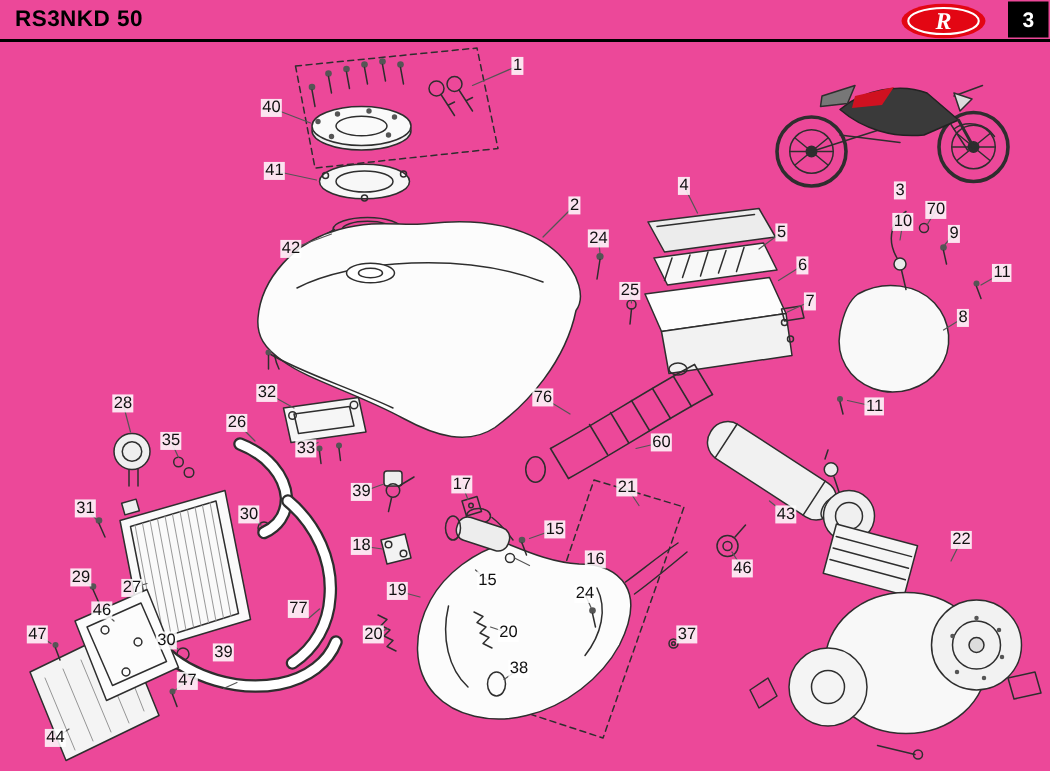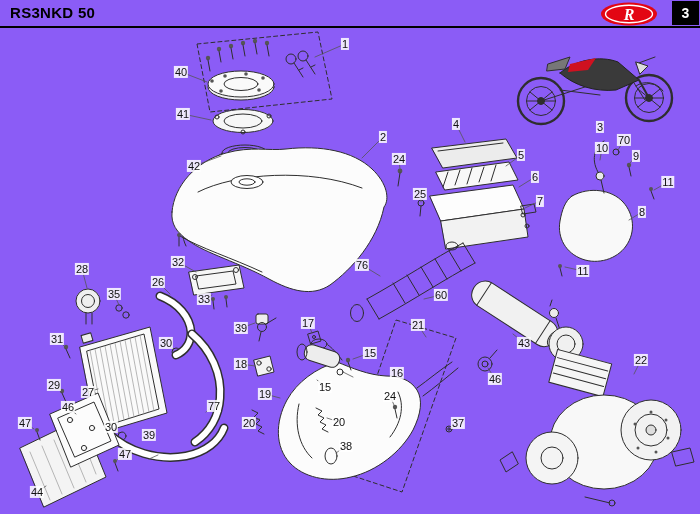--- a/index.html
+++ b/index.html
@@ -3,7 +3,7 @@
 <meta charset="utf-8">
 <style>
   html,body{margin:0;padding:0;background:#fff}
-  .page{position:relative;width:700px;height:514px;background:#8b5cf6;overflow:hidden;
+  .page{position:relative;width:700px;height:514px;background:#ec4899;overflow:hidden;
         font-family:"Liberation Sans",sans-serif}
   .header-title{position:absolute;left:10px;top:4px;margin:0;font-size:15px;font-weight:bold;
         letter-spacing:.3px;color:#000;z-index:5}

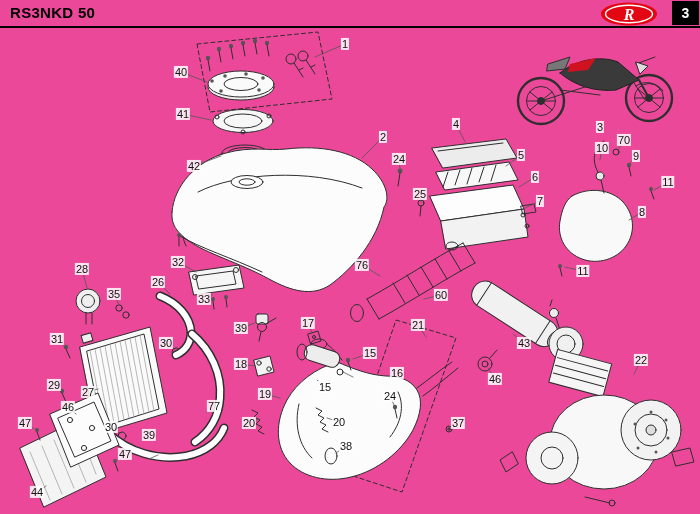--- a/index.html
+++ b/index.html
@@ -450,7 +450,7 @@
         <span class="callout" style="left: 125px; top: 454px;">47</span>
         <span class="callout" style="left: 149px; top: 435px; text-align: center;">39</span>
         <span class="callout" style="left: 37px; top: 492px;">44</span>
-        <span class="callout" style="left: 214px; top: 406px; text-align: center;">77</span>
+        <span class="callout" style="left: 199px; top: 406px; text-align: center;">77</span>
         <span class="callout" style="left: 641px; top: 360px;">22</span>
       </div>
   </div>

